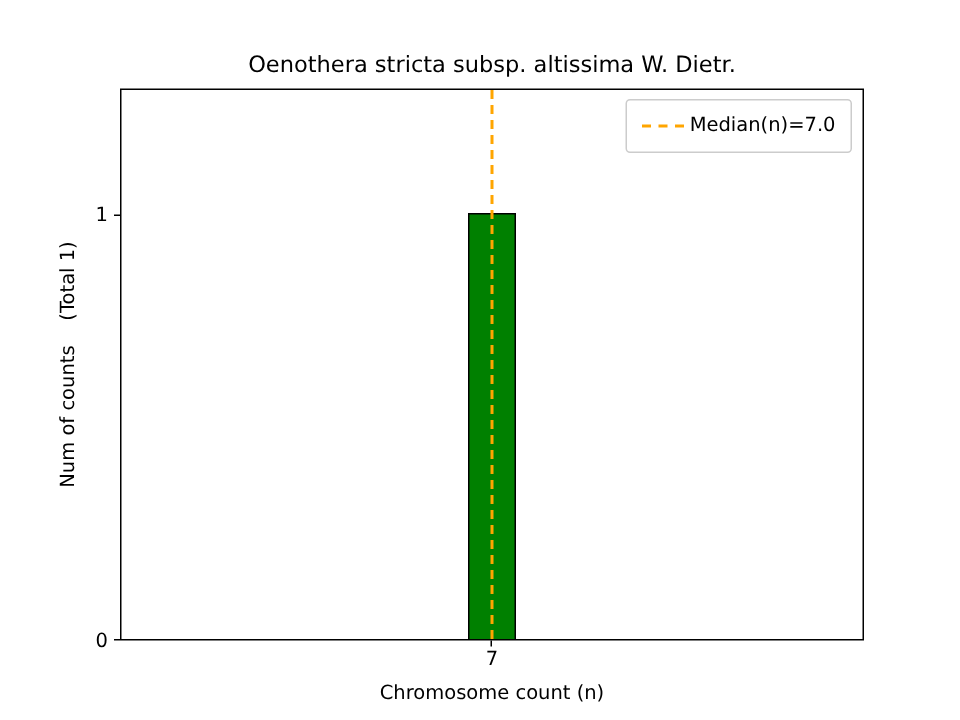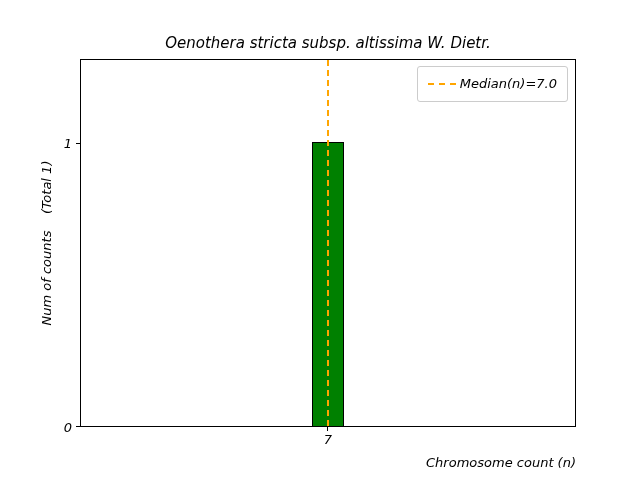--- a/index.html
+++ b/index.html
@@ -14,7 +14,6 @@
     height: 480px;
     background: #ffffff;
     overflow: hidden;
-    font-style: italic;
   }
   .chart-title {
     position: absolute;

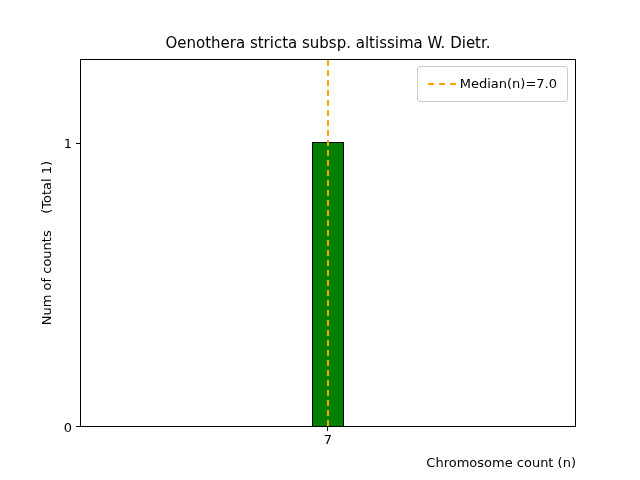--- a/index.html
+++ b/index.html
@@ -104,7 +104,7 @@
     left: 80px;
     top: 455px;
     width: 496px;
-    text-align: right;
+    text-align: center;
     font-size: 13px;
     color: #000000;
   }

